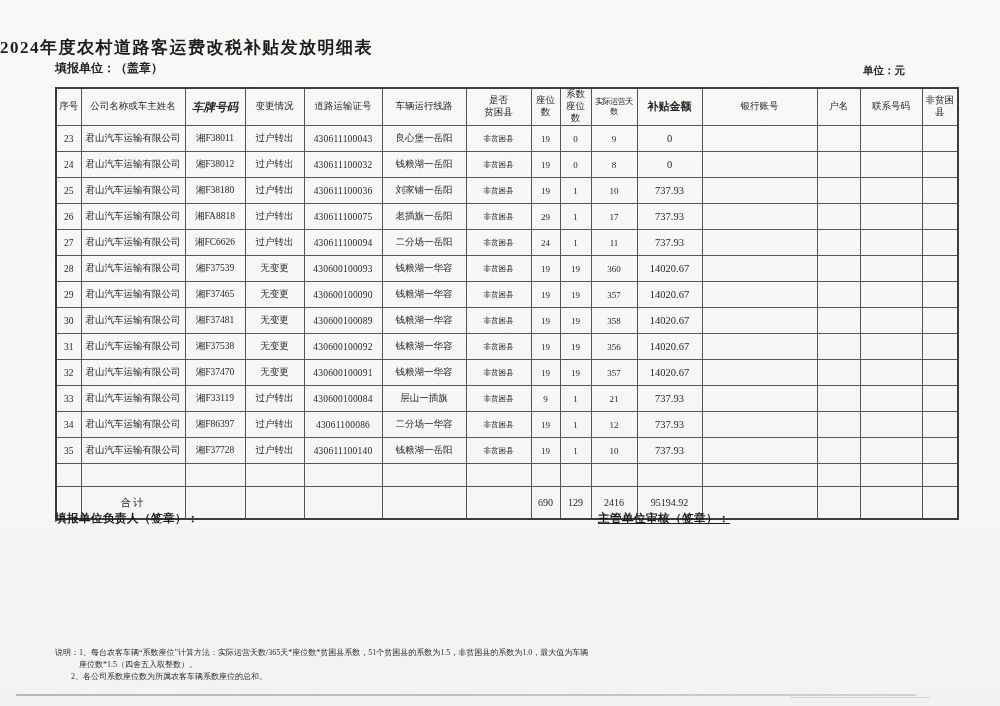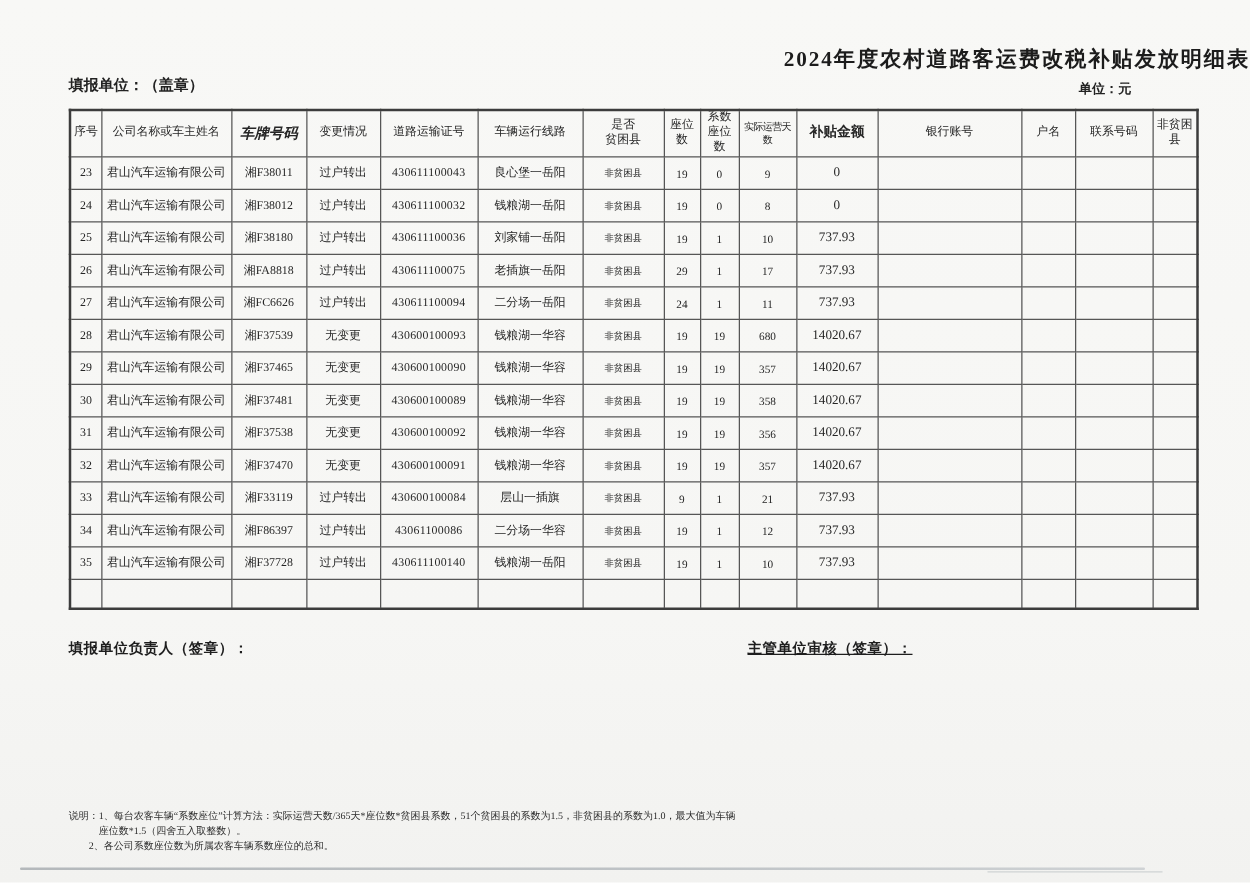--- a/index.html
+++ b/index.html
@@ -14,7 +14,7 @@
 
   .doc-title {
     position: absolute; top: 36px; left: 0; width: 100%;
-    text-align: right; font-size: 17px; font-weight: 700;
+    text-align: left; font-size: 17px; font-weight: 700;
     letter-spacing: 1.5px; color: #1c1c1c;
   }
   .label-left {

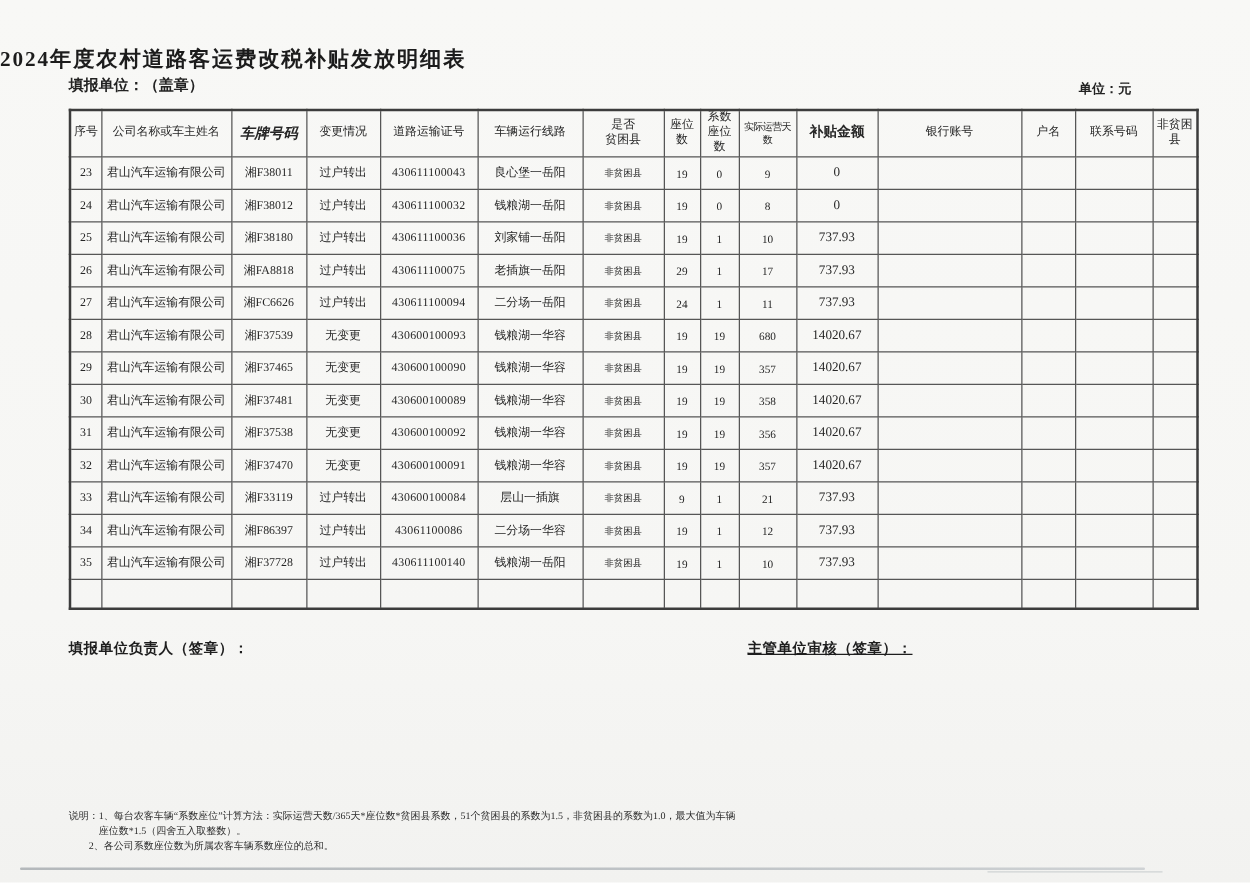--- a/index.html
+++ b/index.html
@@ -228,7 +228,7 @@
           <td>非贫困县</td>
           <td>19</td>
           <td>19</td>
-          <td>680</td>
+          <td>360</td>
           <td>14020.67</td>
           <td></td>
           <td></td>

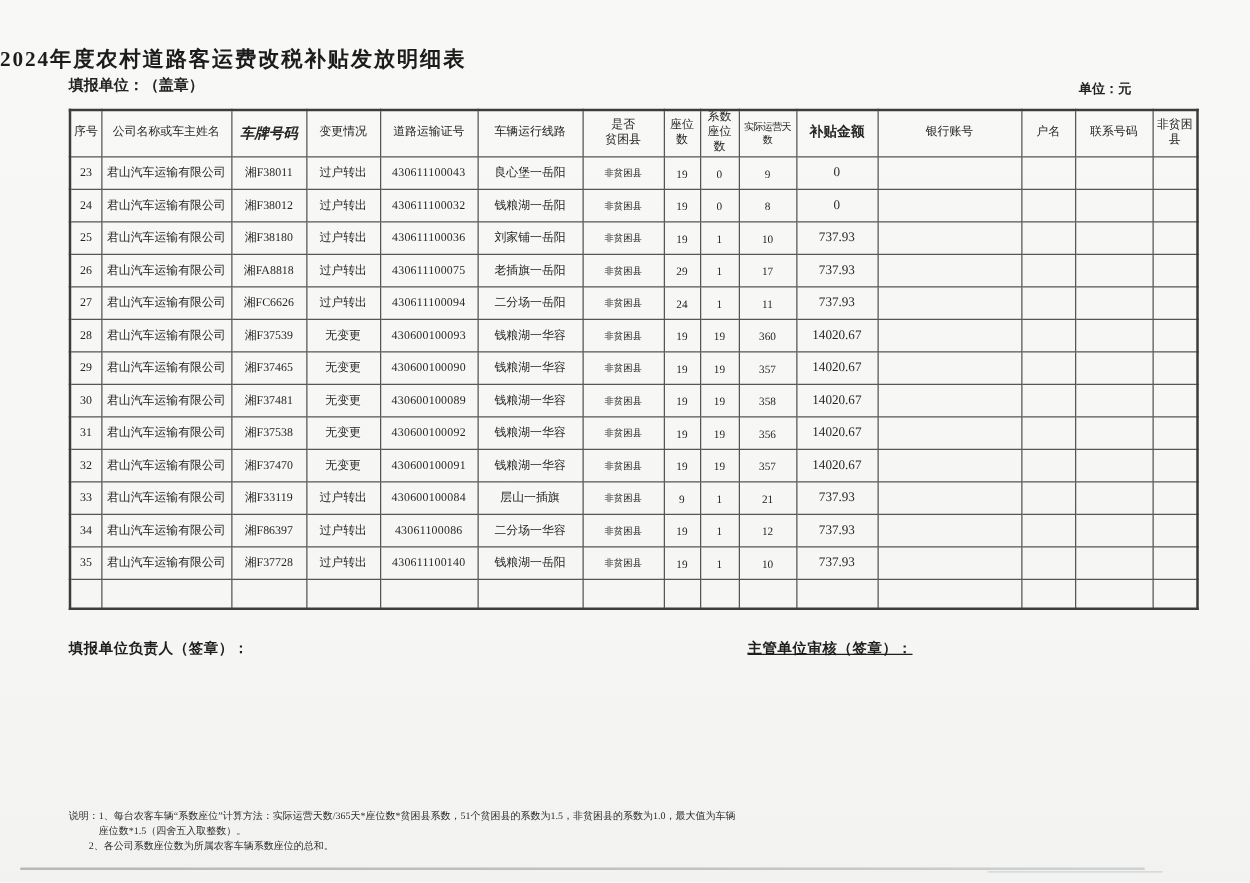--- a/index.html
+++ b/index.html
@@ -371,6 +371,23 @@
           <td></td>
           <td></td>
         </tr>
+        <tr class="total-row">
+          <td></td>
+          <td>合计</td>
+          <td></td>
+          <td></td>
+          <td></td>
+          <td></td>
+          <td></td>
+          <td>690</td>
+          <td>129</td>
+          <td>2416</td>
+          <td>95194.92</td>
+          <td></td>
+          <td></td>
+          <td></td>
+          <td></td>
+        </tr>
       </tbody>
   </table>
 

